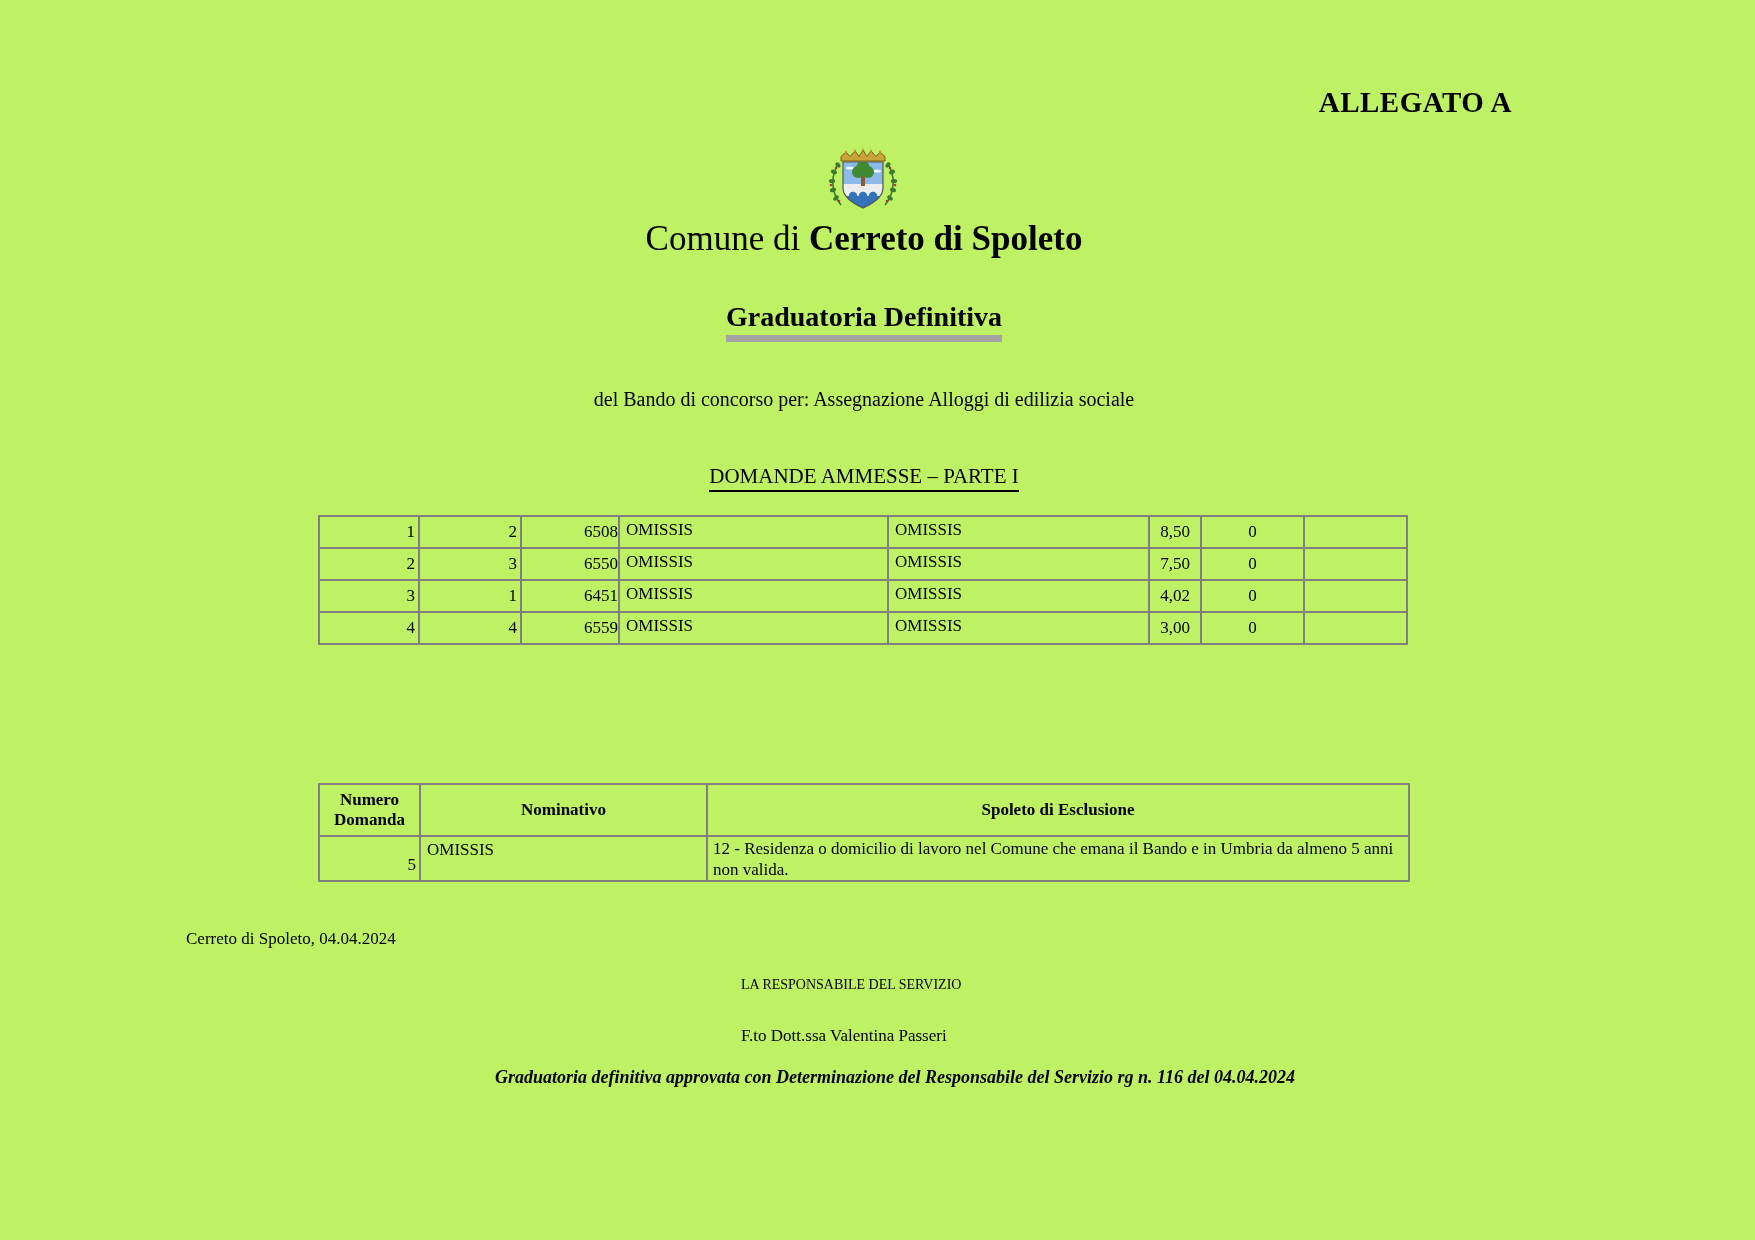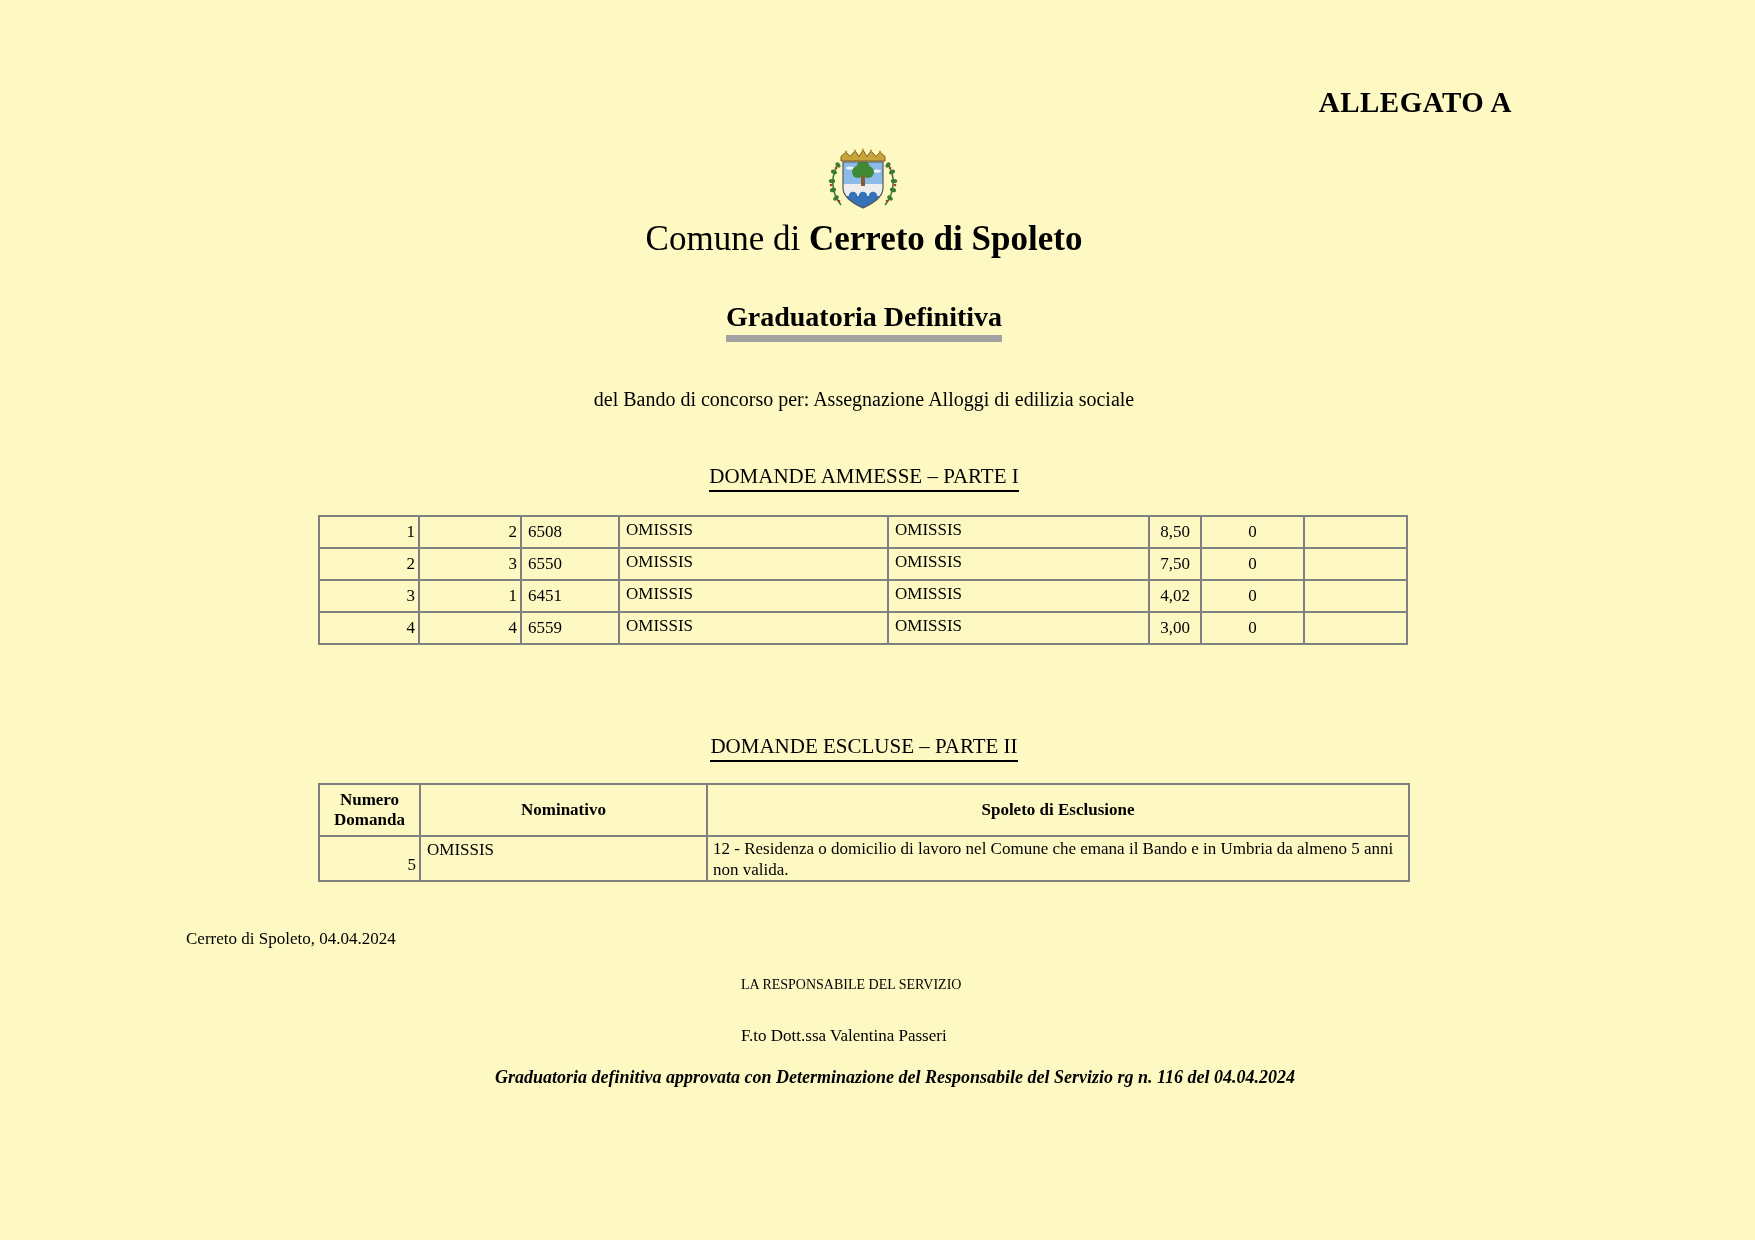--- a/index.html
+++ b/index.html
@@ -5,7 +5,7 @@
   html,body { margin:0; padding:0; background:#ffffff; }
   .page {
     position:relative; width:1755px; height:1240px;
-    background:#fef9c3; color:#000;
+    background:#bef264; color:#000;
     font-family:"Liberation Serif", serif;
     overflow:hidden;
   }

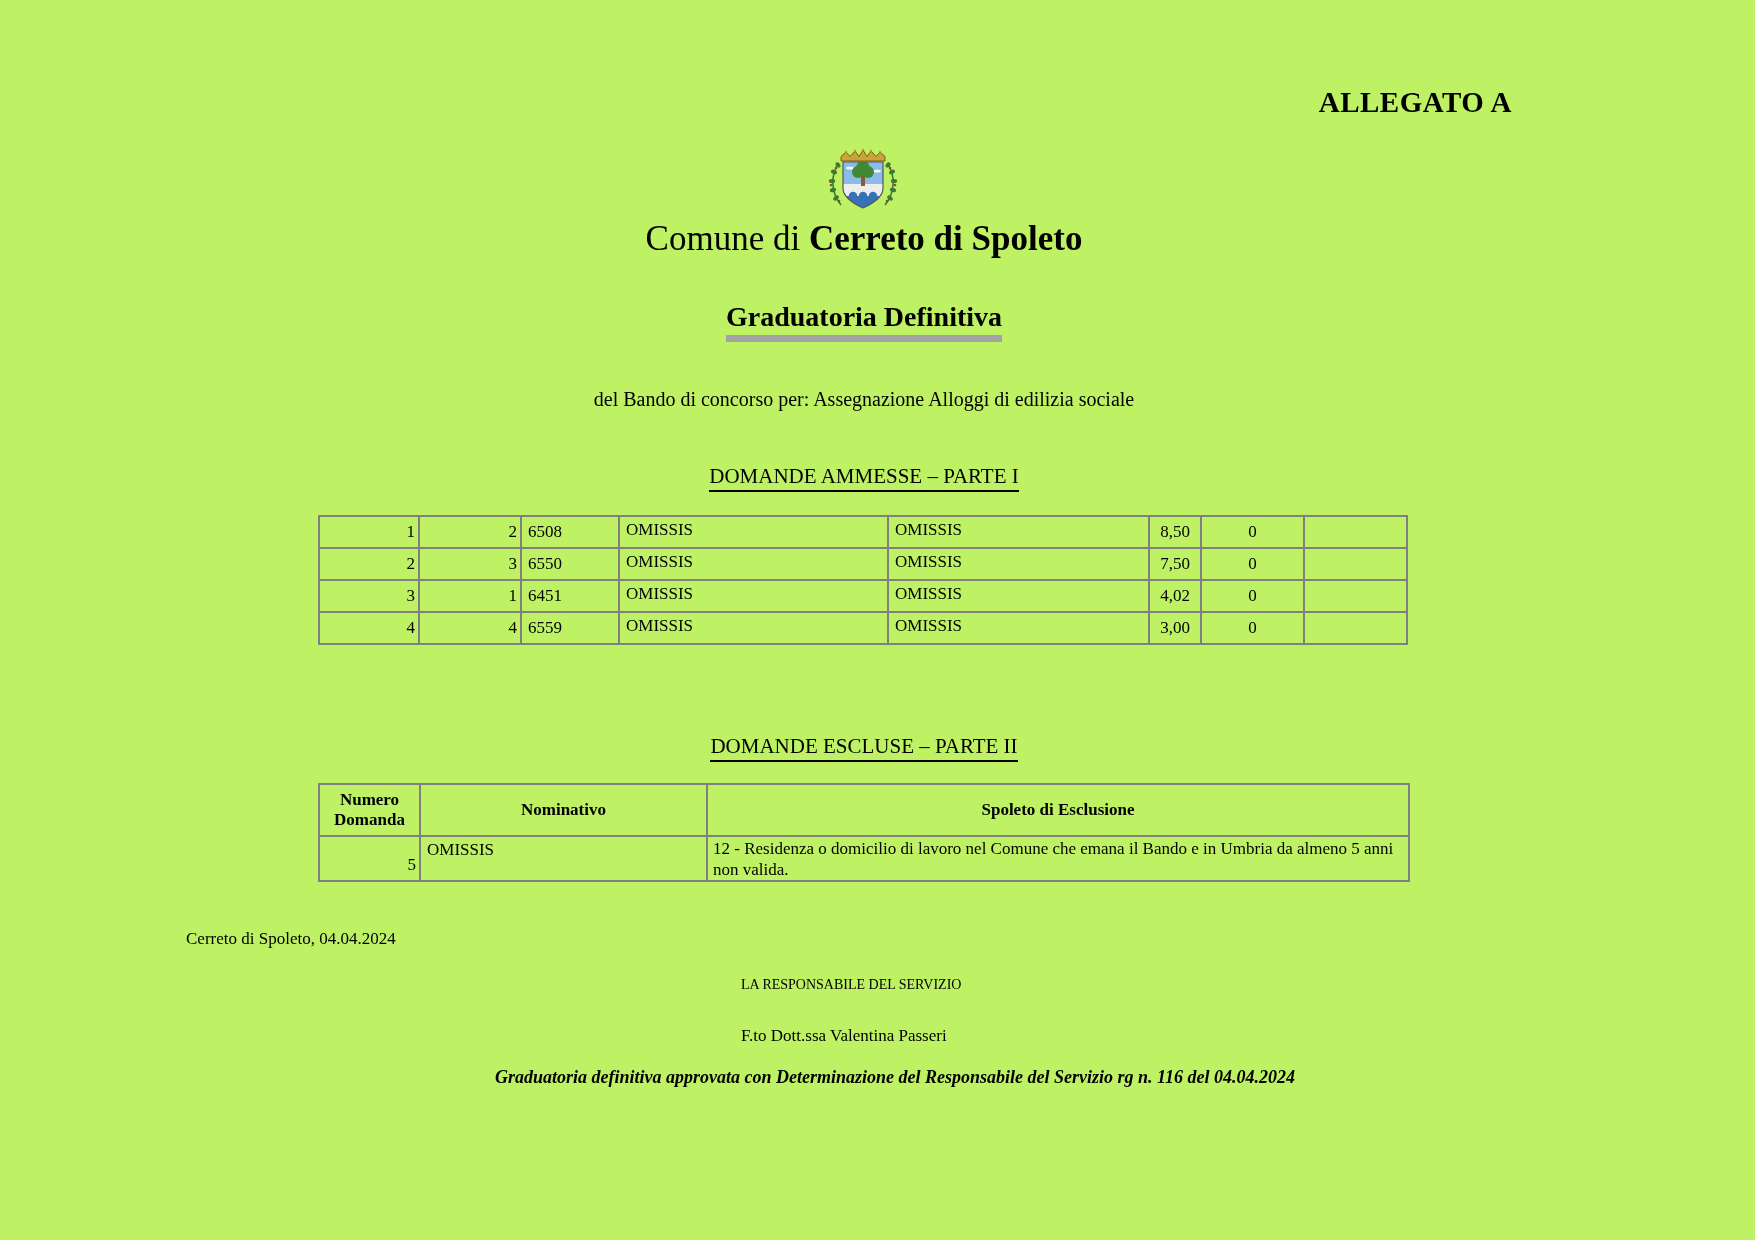--- a/index.html
+++ b/index.html
@@ -37,7 +37,7 @@
   .tbl-escluse tr.row { height:43px; }
   th { font-weight:bold; text-align:center; vertical-align:middle; line-height:1.15; padding:0 2px; }
   td.num-r { text-align:right; vertical-align:bottom; padding:0 3px 5px 0; }
-  td.proto { text-align:left; vertical-align:bottom; padding:0 0 5px 6px; }
+  td.proto { text-align:right; vertical-align:bottom; padding:0 0 5px 6px; }
   td.omis  { text-align:left; vertical-align:top; padding:3px 0 0 6px; }
   td.ctr   { text-align:center; vertical-align:middle; }
   td.motivi{ text-align:left; vertical-align:top; padding:2px 5px 0 5px; line-height:1.22; }

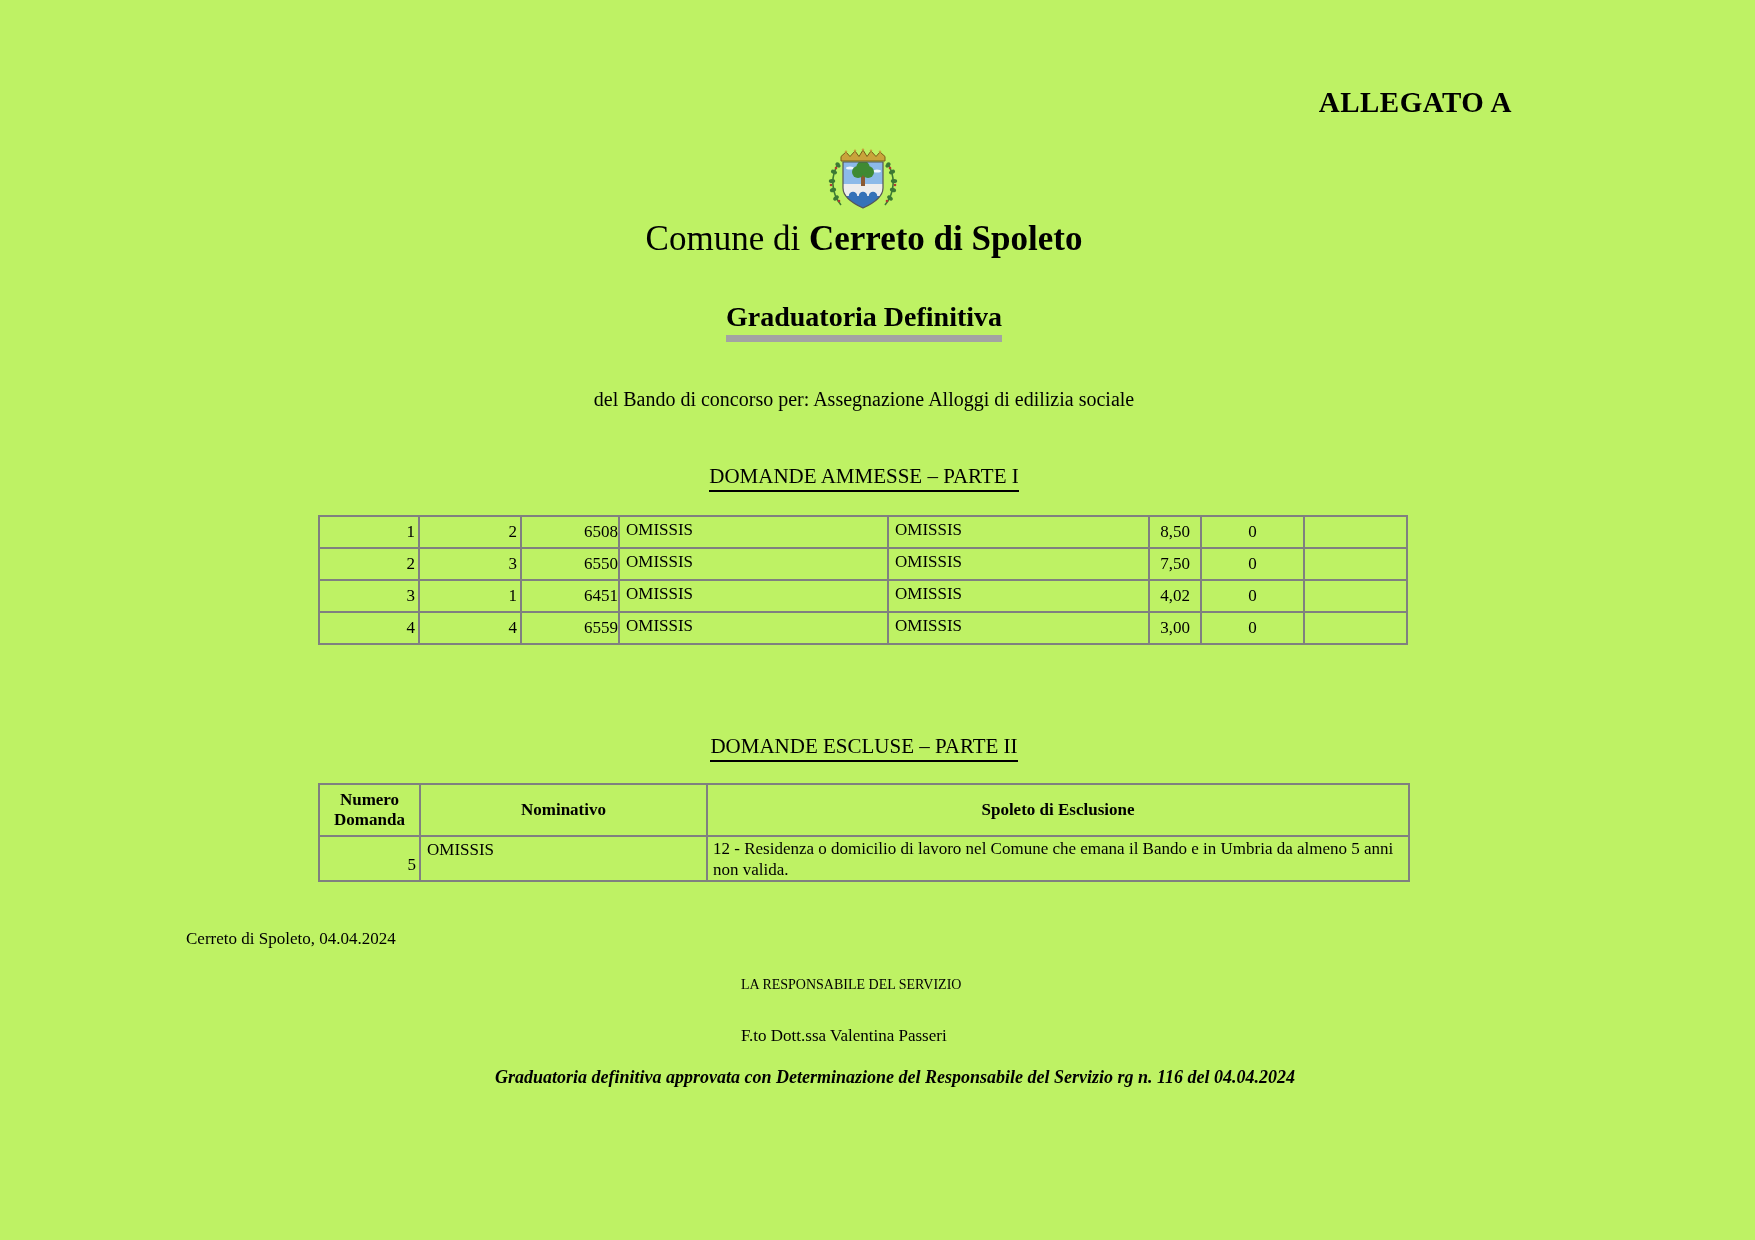--- a/index.html
+++ b/index.html
@@ -179,7 +179,6 @@
   </tbody>
     </table>
 
-  <div class="centered section-heading heading-2"><span>DOMANDE ESCLUSE – PARTE II</span></div>
 
   <table class="tbl-escluse">
     <colgroup>

